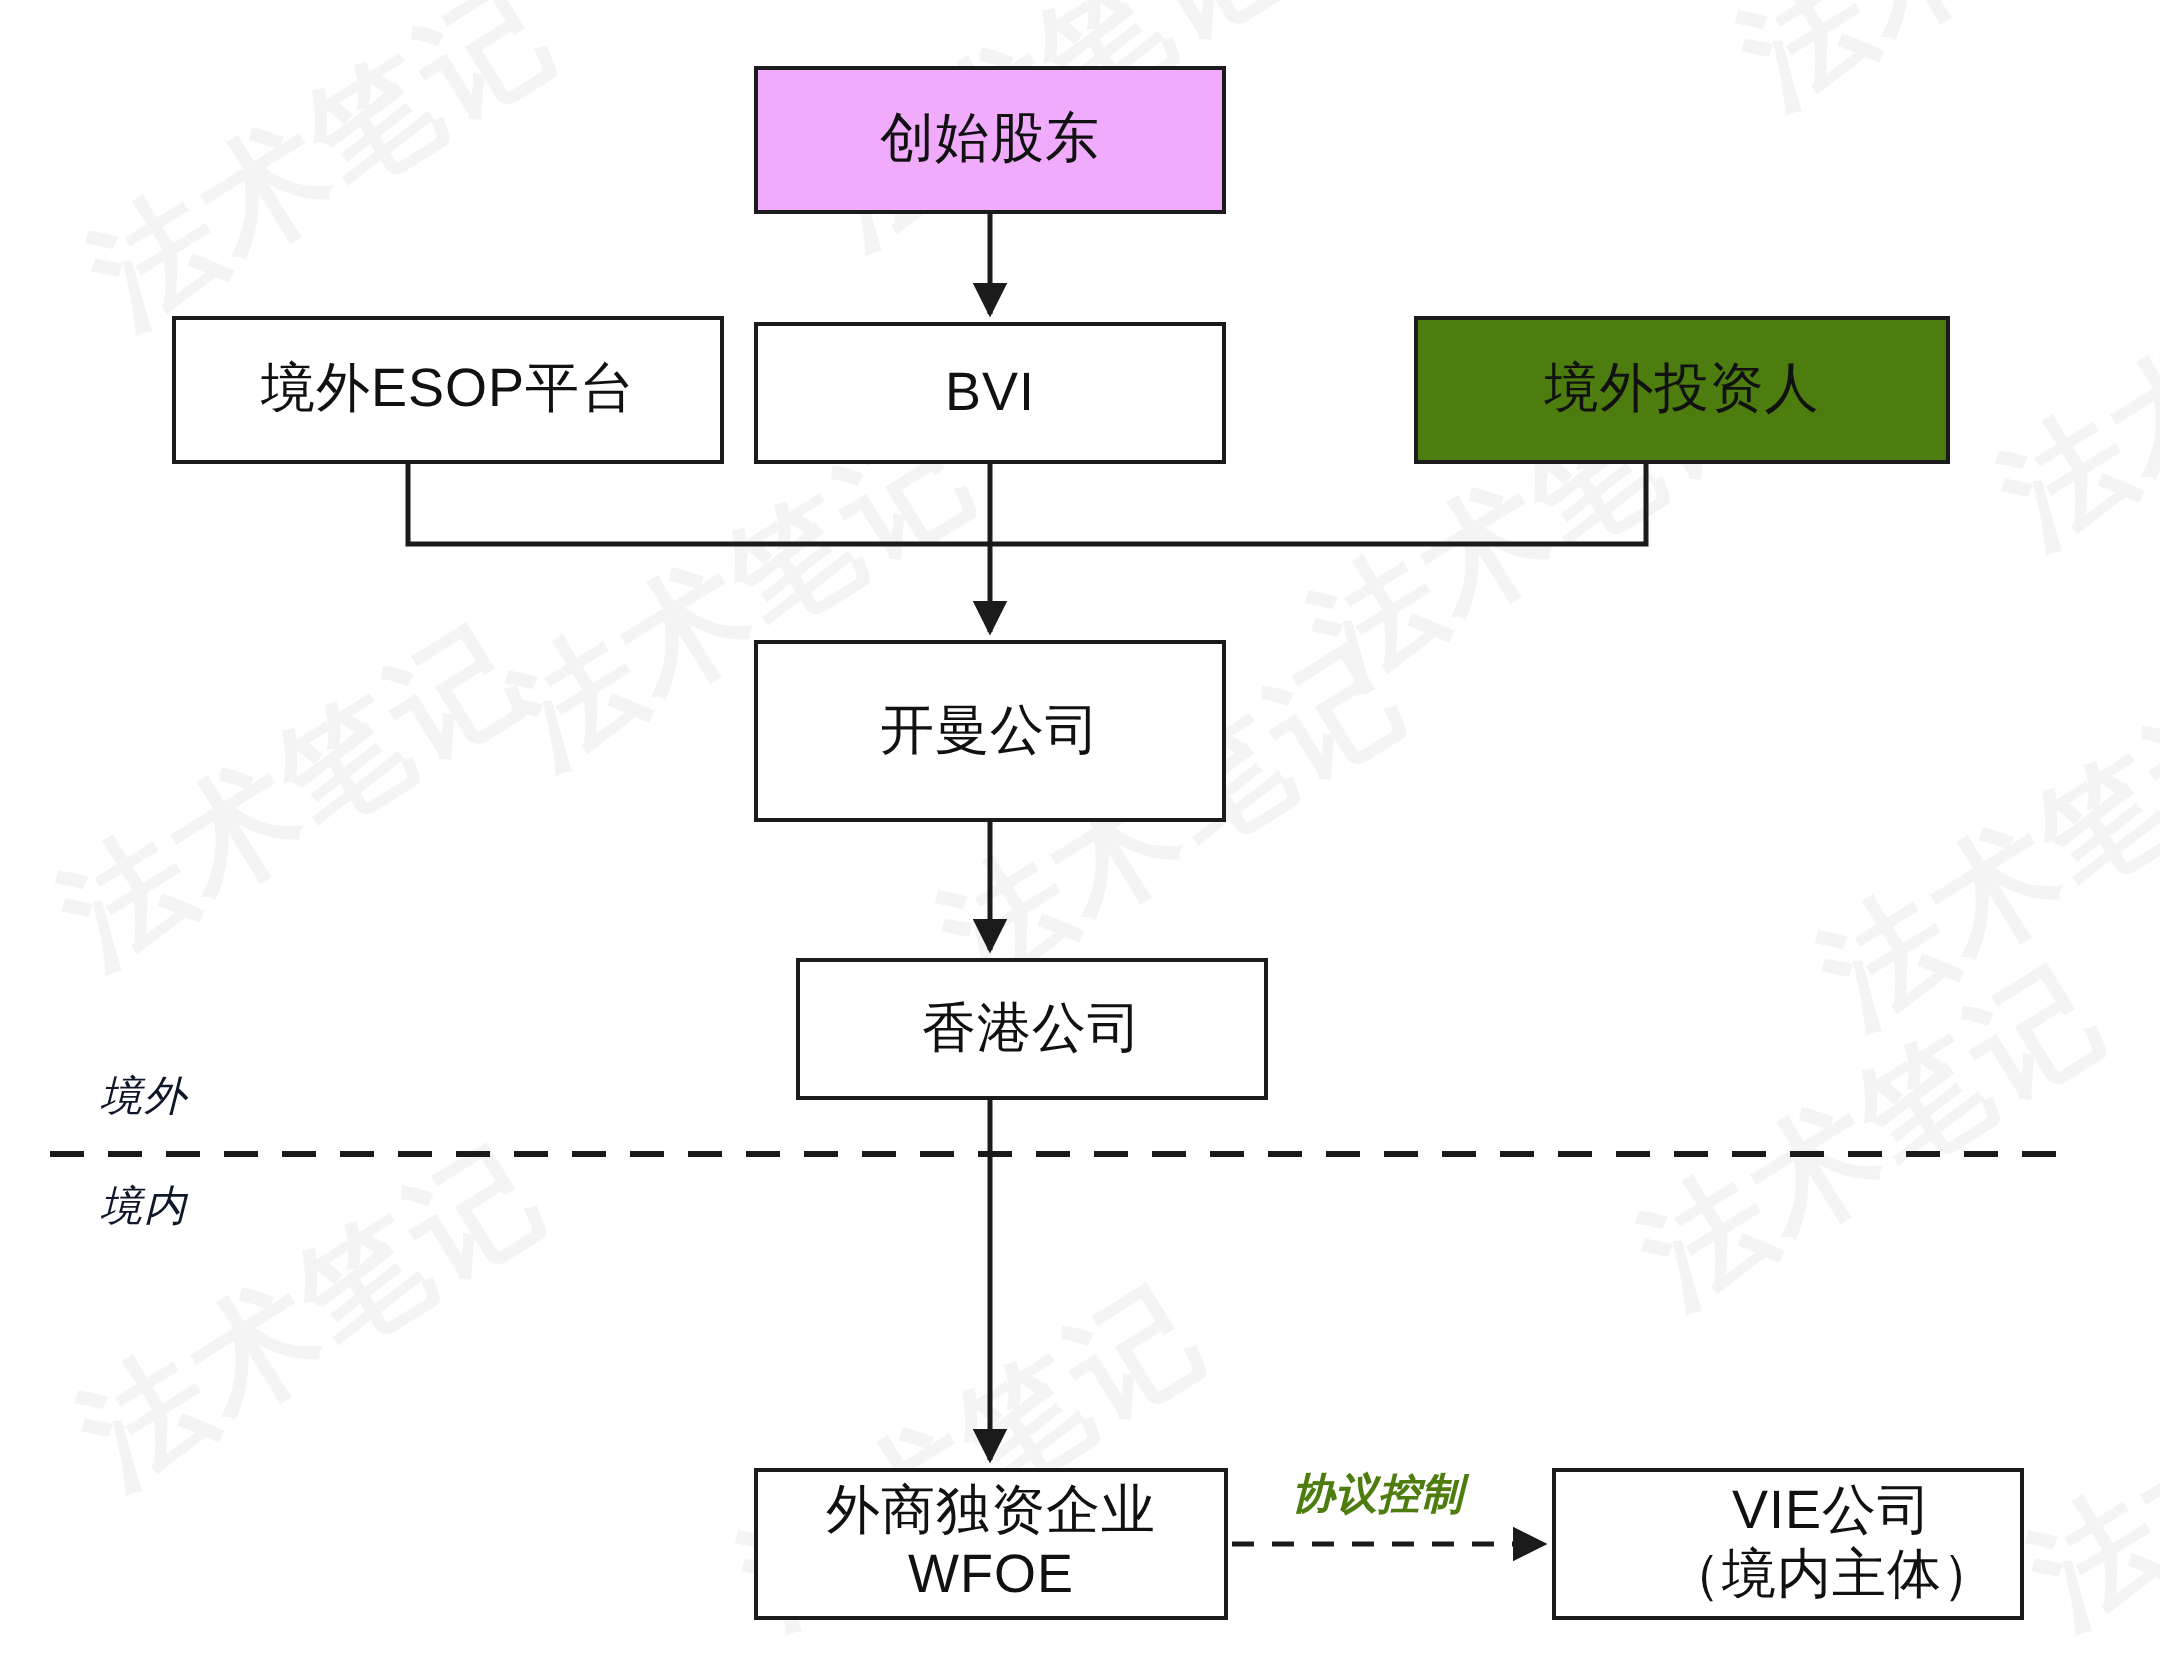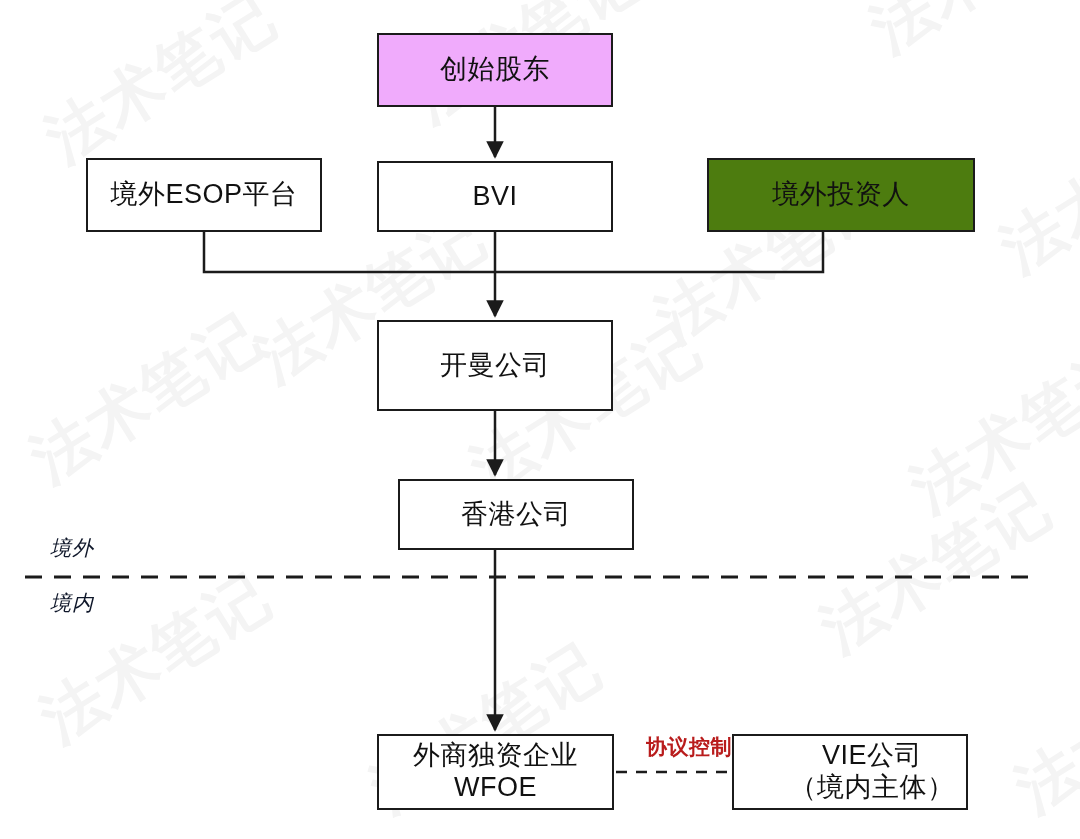--- a/index.html
+++ b/index.html
@@ -149,7 +149,7 @@
       <div class="node" style="left: 377px; top: 33px; width: 236px; height: 74px; border-color: rgb(27, 27, 27); background: #f0abfc;">
         <span class="label"><span class="l1">创始股东</span></span>
       </div>
-      <div class="node" style="left: 86px; top: 158px; width: 236px; height: 74px; border-color: rgb(27, 27, 27); background: rgb(255, 255, 255);">
+      <div class="node" style="left: 86px; top: 158px; width: 276px; height: 74px; border-color: rgb(27, 27, 27); background: rgb(255, 255, 255);">
         <span class="label"><span class="l1">境外ESOP平台</span></span>
       </div>
       <div class="node" style="left: 377px; top: 161px; width: 236px; height: 71px; border-color: rgb(27, 27, 27); background: rgb(255, 255, 255);">

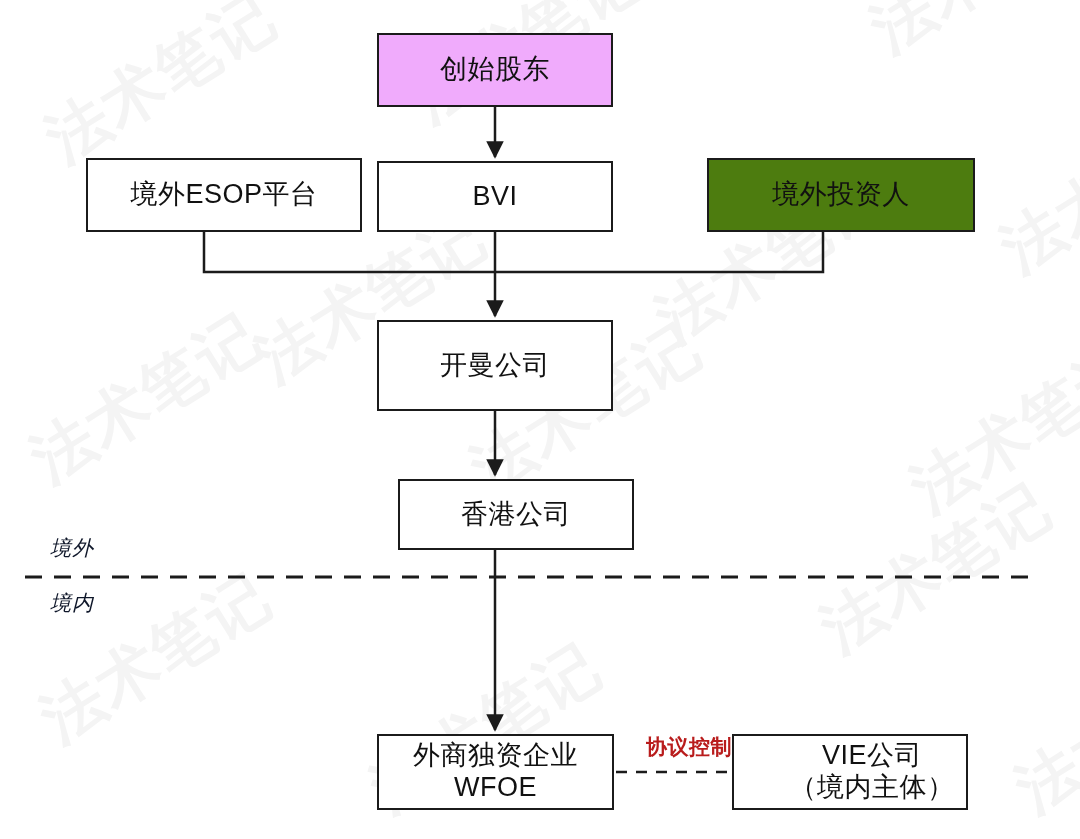--- a/index.html
+++ b/index.html
@@ -172,7 +172,7 @@
       </div>
       <div class="zone-label" style="left: 50px; top: 534px;">境外</div>
       <div class="zone-label" style="left: 50px; top: 589px;">境内</div>
-      <div class="edge-label" style="left: 646px; top: 733px; color: #b91c1c;">协议控制</div>
+      <div class="edge-label" style="left: 646px; top: 733px; color: #4d7c0f; font-style: italic;">协议控制</div>
     </div>
 
 </div>

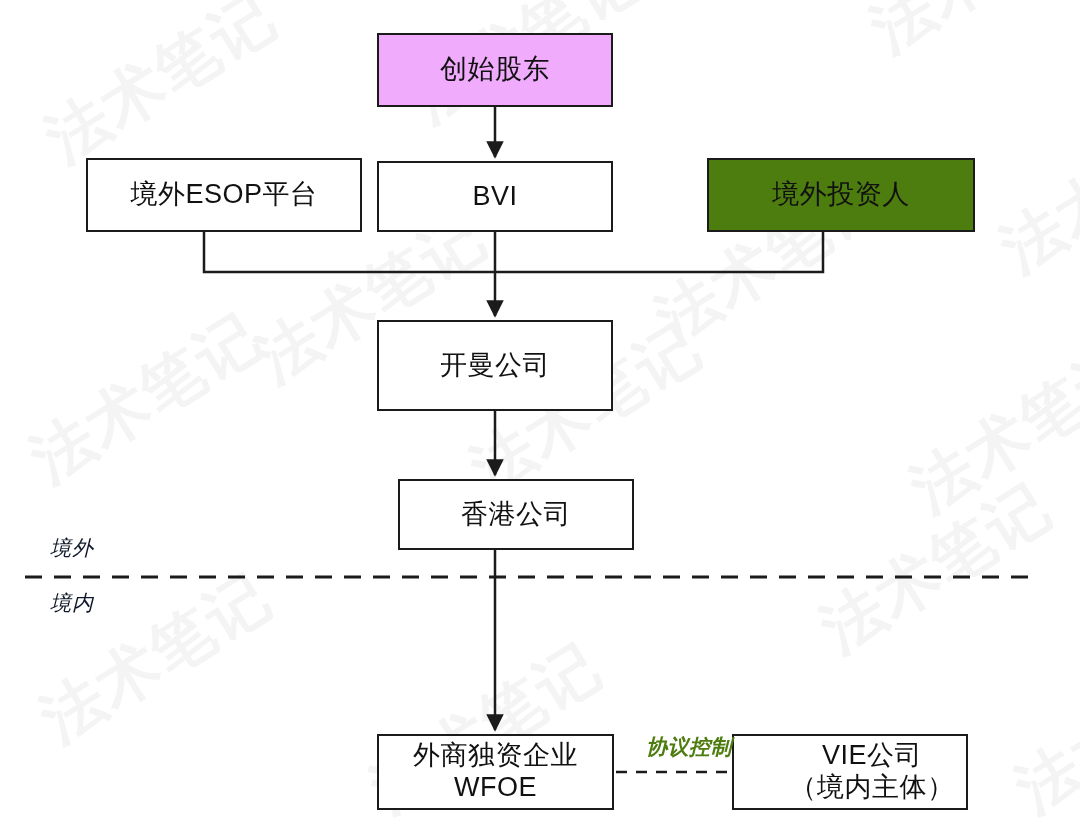--- a/index.html
+++ b/index.html
@@ -167,7 +167,7 @@
       <div class="node" style="left: 377px; top: 734px; width: 237px; height: 76px; border-color: rgb(27, 27, 27); background: rgb(255, 255, 255);">
         <span class="label"><span class="l1">外商独资企业</span><span class="l2">WFOE</span></span>
       </div>
-      <div class="node" style="left: 732px; top: 734px; width: 236px; height: 76px; border-color: rgb(27, 27, 27); background: rgb(255, 255, 255); padding-left: 44px;">
+      <div class="node" style="left: 776px; top: 734px; width: 236px; height: 76px; border-color: rgb(27, 27, 27); background: rgb(255, 255, 255); padding-left: 44px;">
         <span class="label"><span class="l1">VIE公司</span><span class="l2">（境内主体）</span></span>
       </div>
       <div class="zone-label" style="left: 50px; top: 534px;">境外</div>

